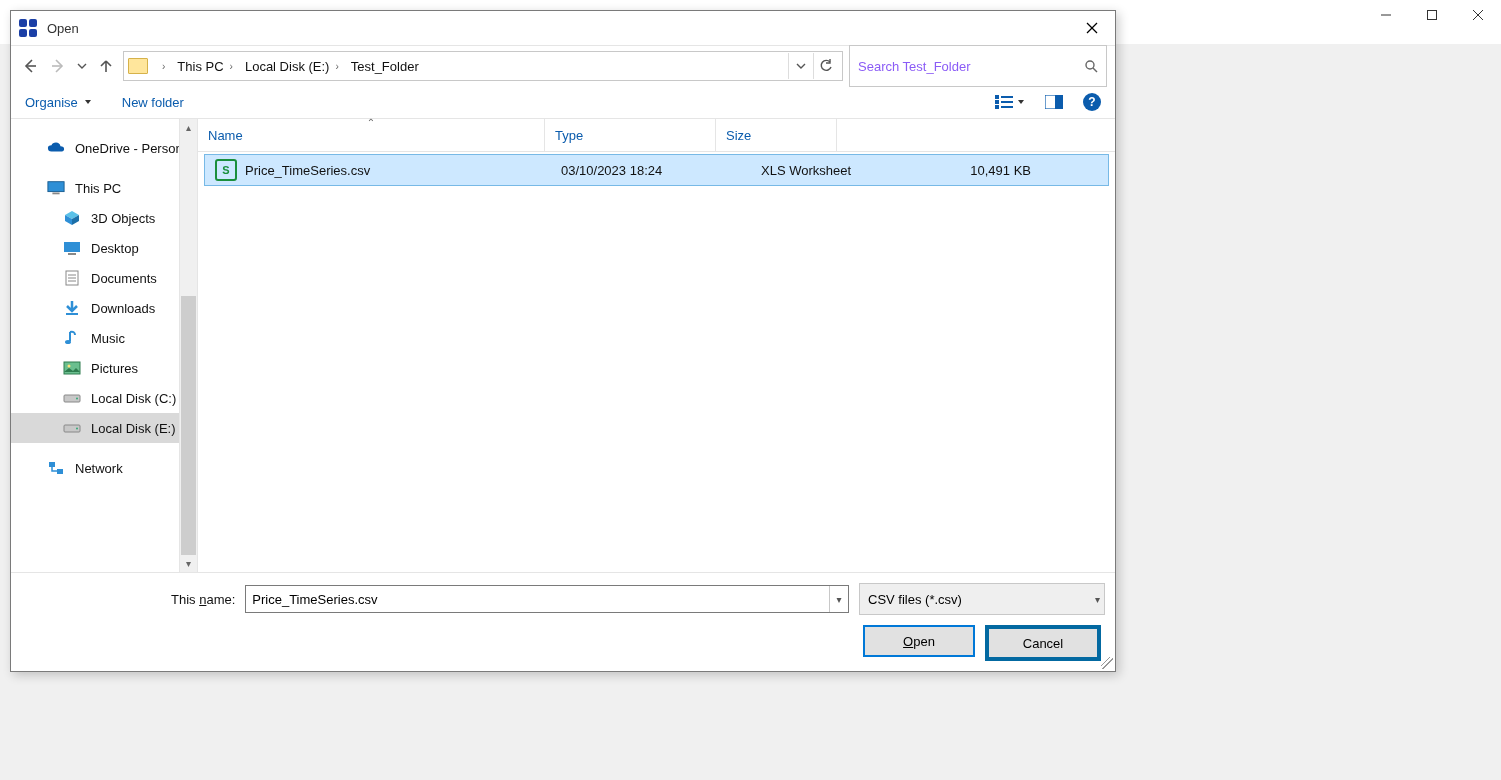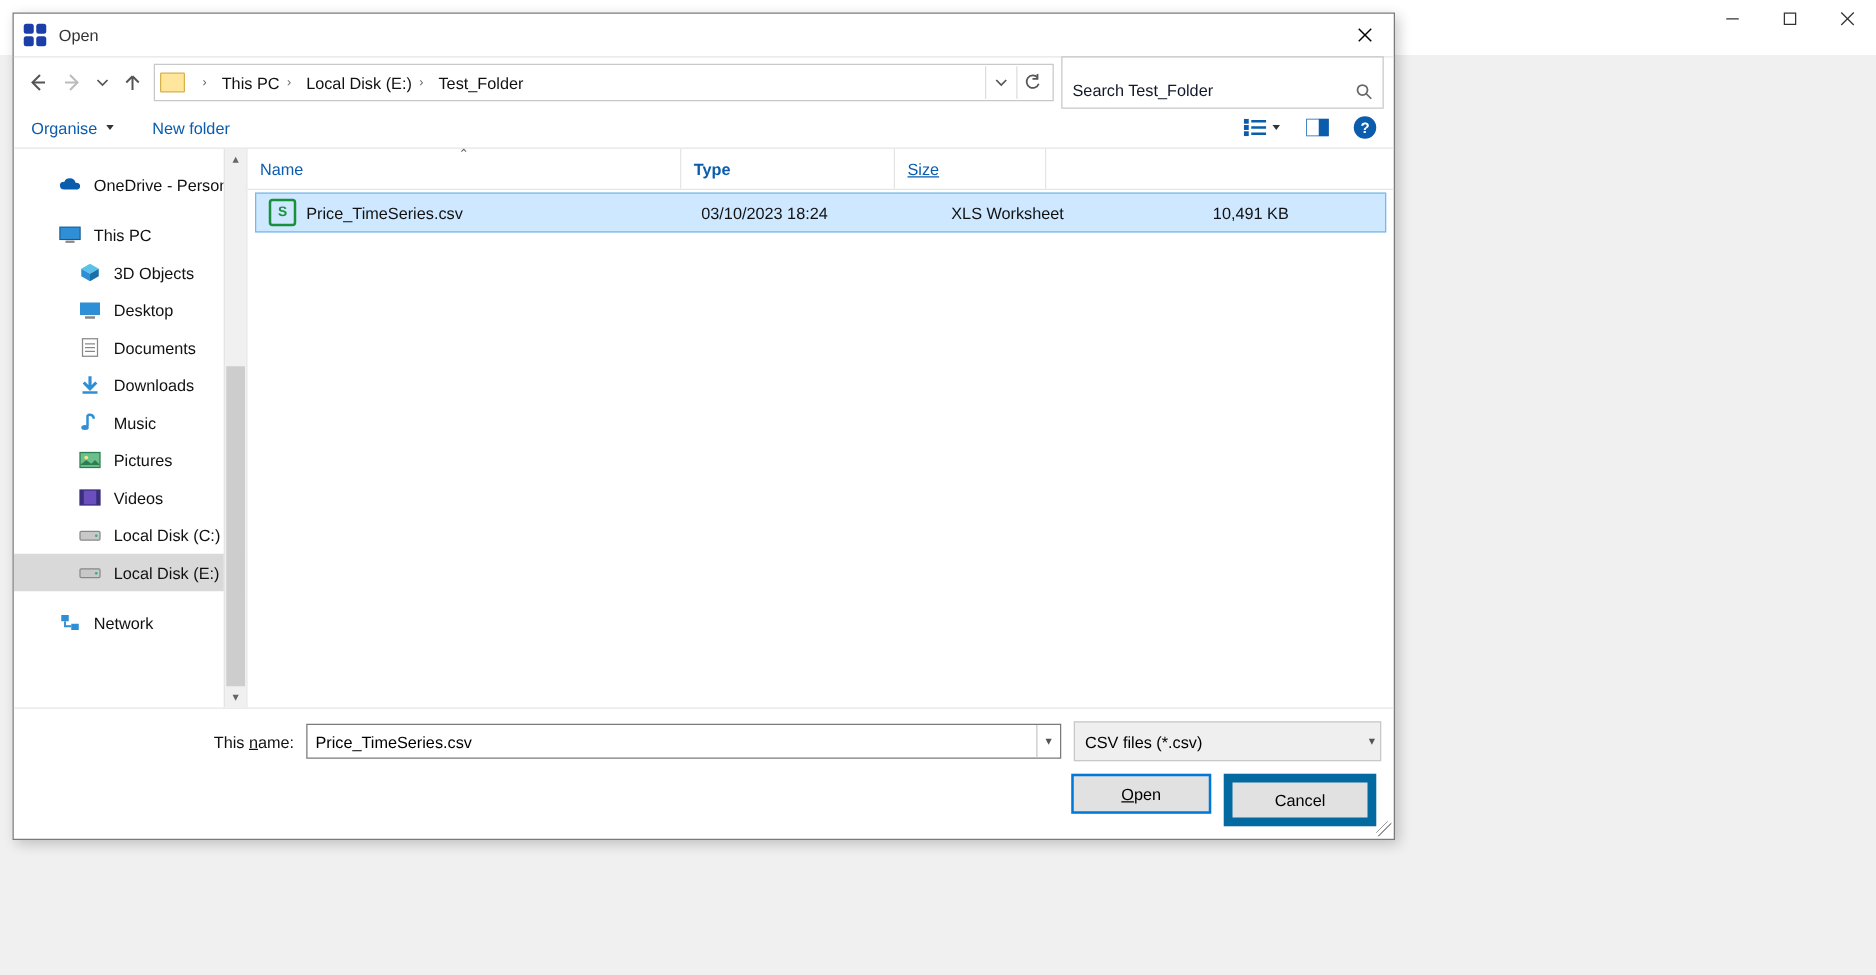--- a/index.html
+++ b/index.html
@@ -128,9 +128,9 @@
   .search-box {
     width: 240px; height: 28px;
     border: 1px solid #c8c8c8;
-    display: flex; align-items: flex-end;
+    display: flex; align-items: center;
     padding: 6px 8px;
-    color: #0f172a;
+    color: #8b5cf6;
     gap: 6px;
   }
   .search-box .mag {

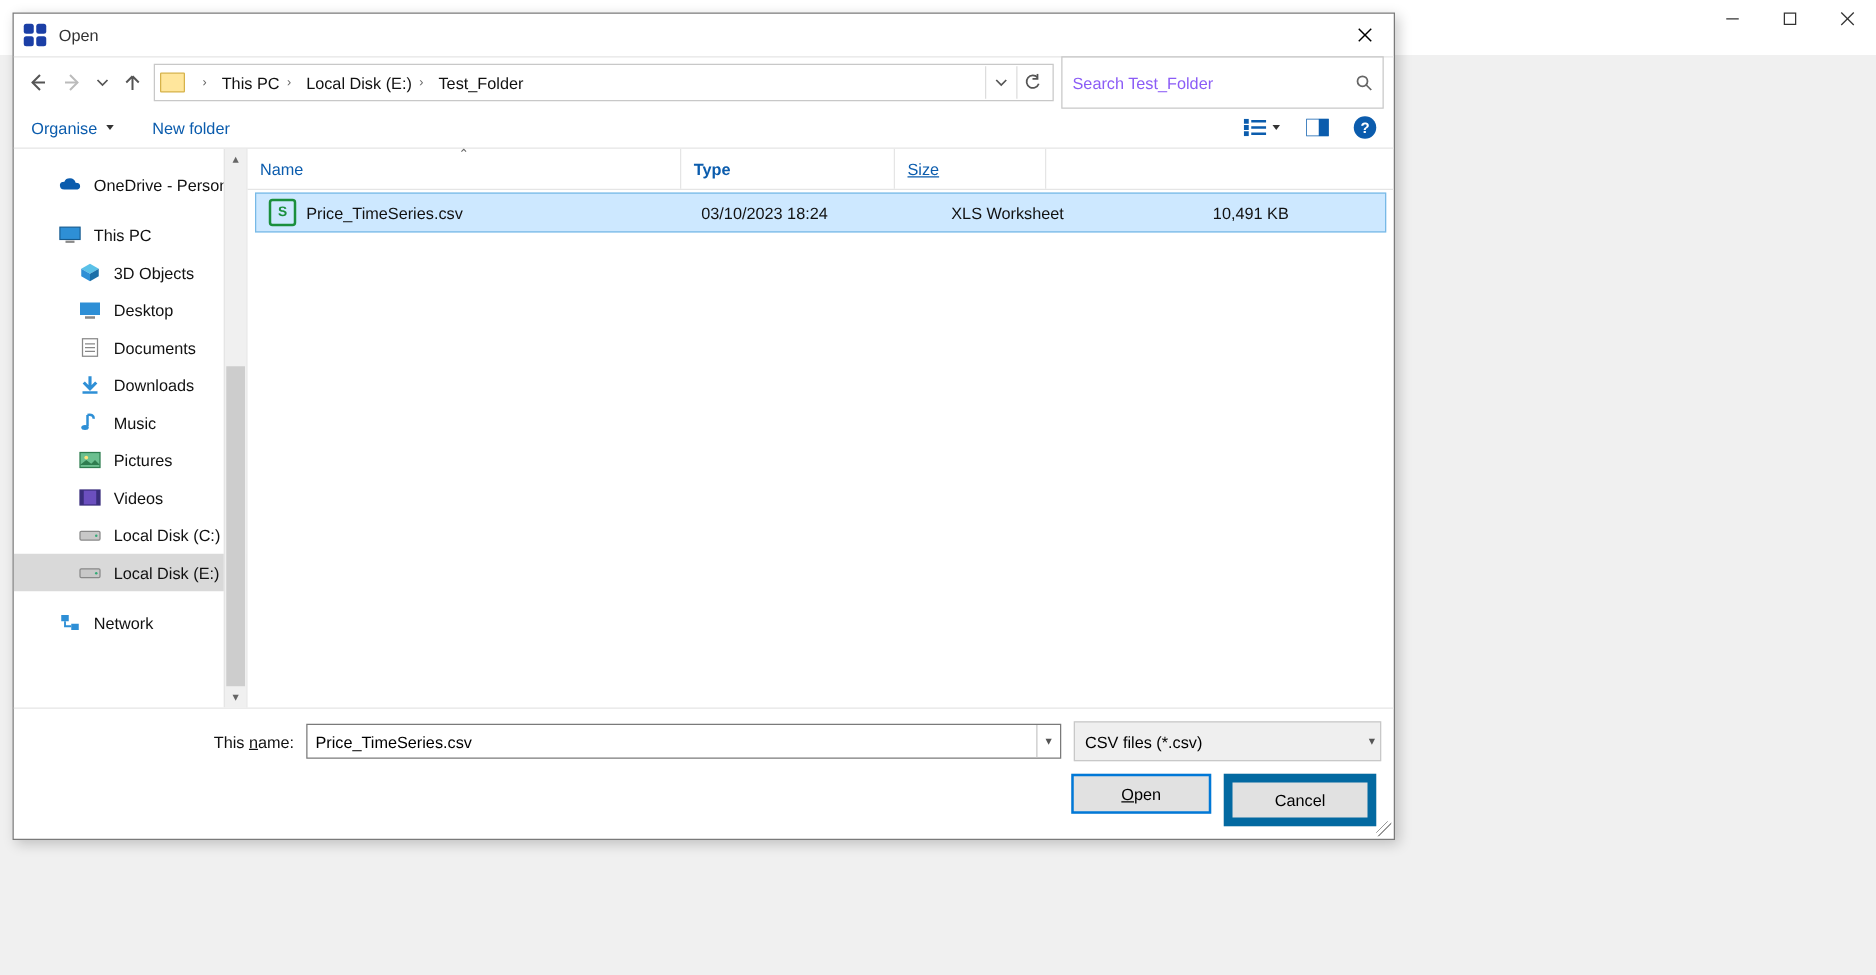--- a/index.html
+++ b/index.html
@@ -240,7 +240,7 @@
   }
   .col.name { width: 326px; }
   .col.date { width: 180px; }
-  .col.type { width: 150px; font-weight: bold; }
+  .col.type { width: 150px; }
   .col.size { width: 100px; justify-content: flex-start; border-right: 1px solid #e5e5e5; text-decoration: underline;}
   .sort-arrow {
     position: absolute;

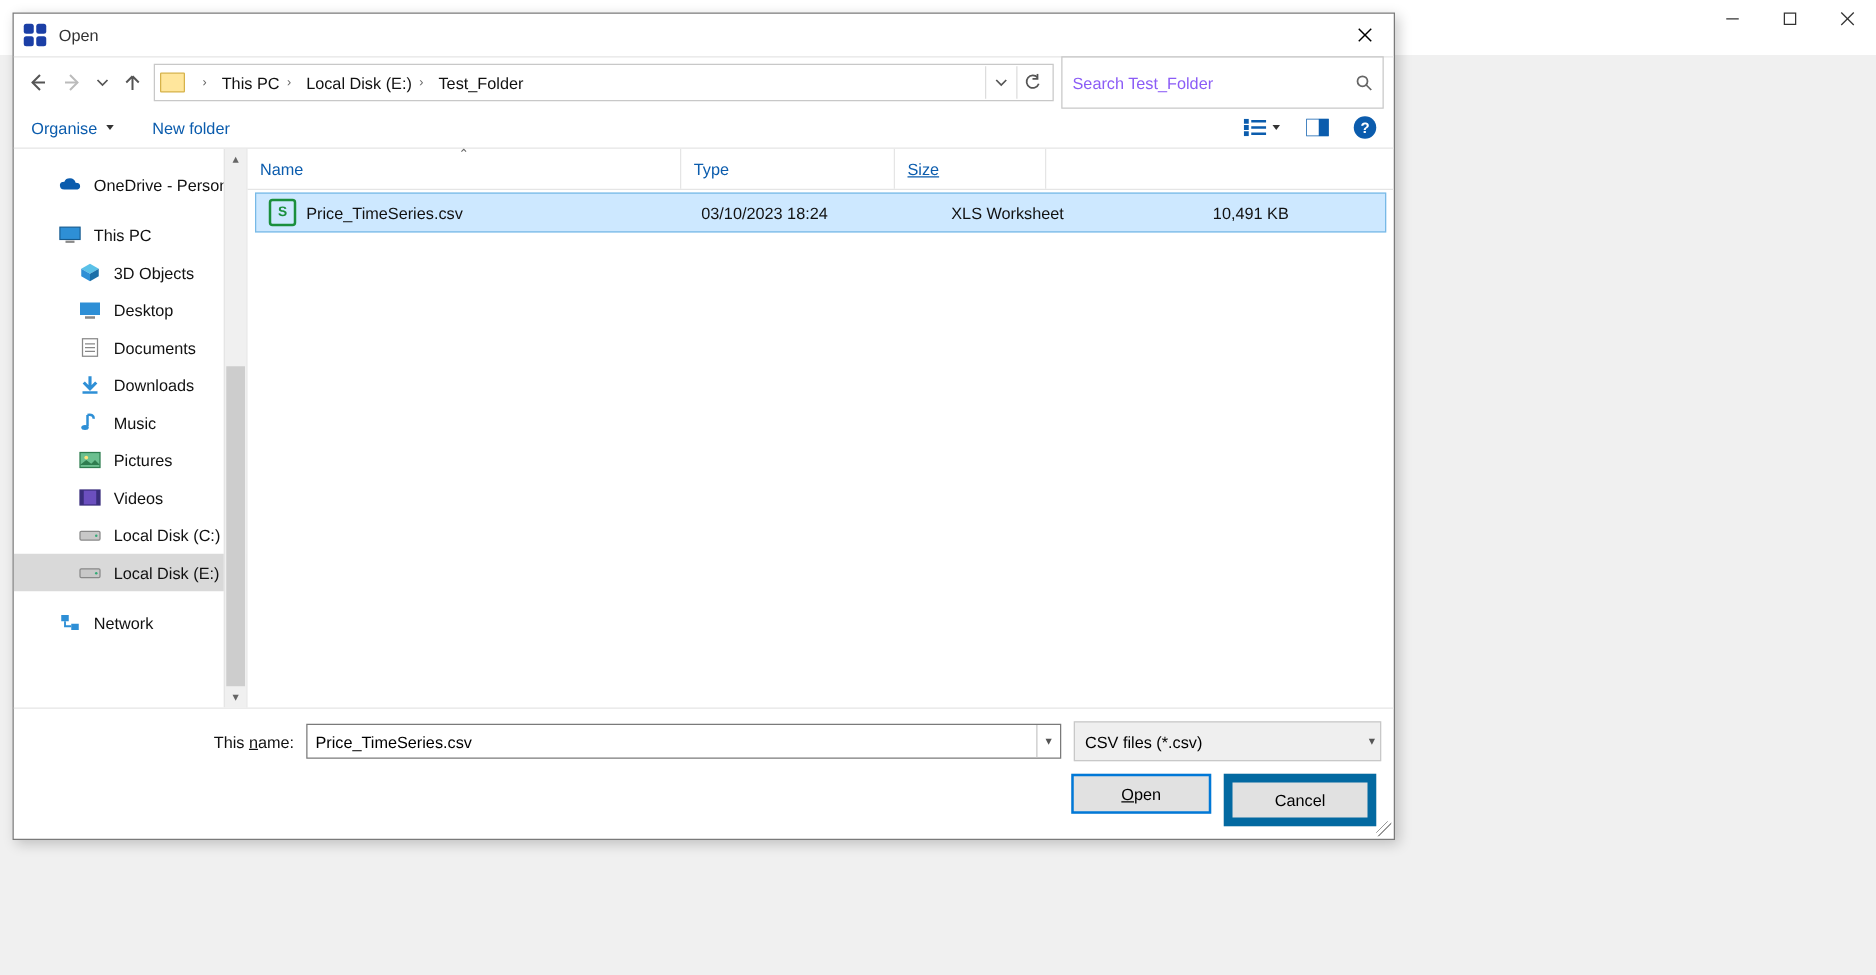--- a/index.html
+++ b/index.html
@@ -241,7 +241,7 @@
   .col.name { width: 326px; }
   .col.date { width: 180px; }
   .col.type { width: 150px; }
-  .col.size { width: 100px; justify-content: flex-start; border-right: 1px solid #e5e5e5; text-decoration: underline;}
+  .col.size { width: 100px; justify-content: flex-start; border-right: 1px solid #e5e5e5;}
   .sort-arrow {
     position: absolute;
     top: -2px; left: 50%; transform: translateX(-50%);

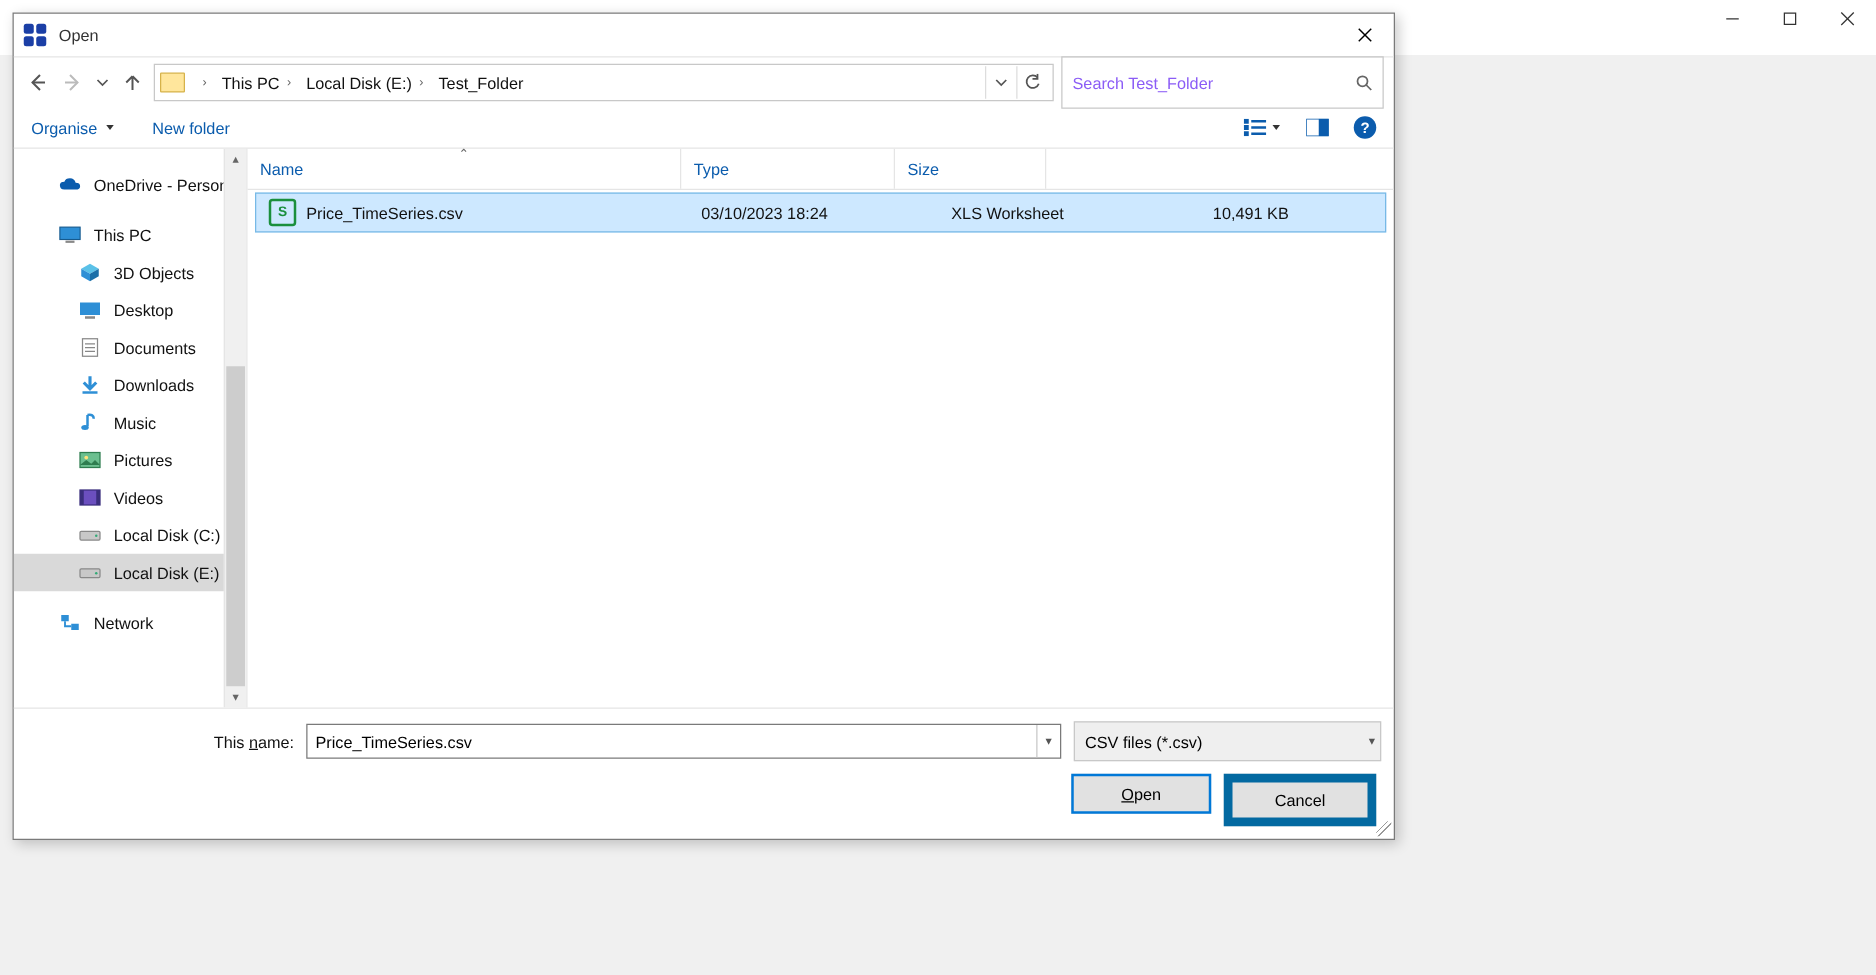--- a/index.html
+++ b/index.html
@@ -561,16 +561,6 @@
             </svg>
         </span>
         <span>Pictures</span>
-      </div>
-      <div class="tree-item level1">
-        <span class="ico">
-          <svg viewBox="0 0 18 16">
-              <rect x="1" y="2" width="16" height="12" fill="#6b4fbf" stroke="#3a2e7d"></rect>
-              <rect x="1" y="2" width="3" height="12" fill="#3a2e7d"></rect>
-              <rect x="14" y="2" width="3" height="12" fill="#3a2e7d"></rect>
-            </svg>
-        </span>
-        <span>Videos</span>
       </div>
       <div class="tree-item level1">
         <span class="ico">

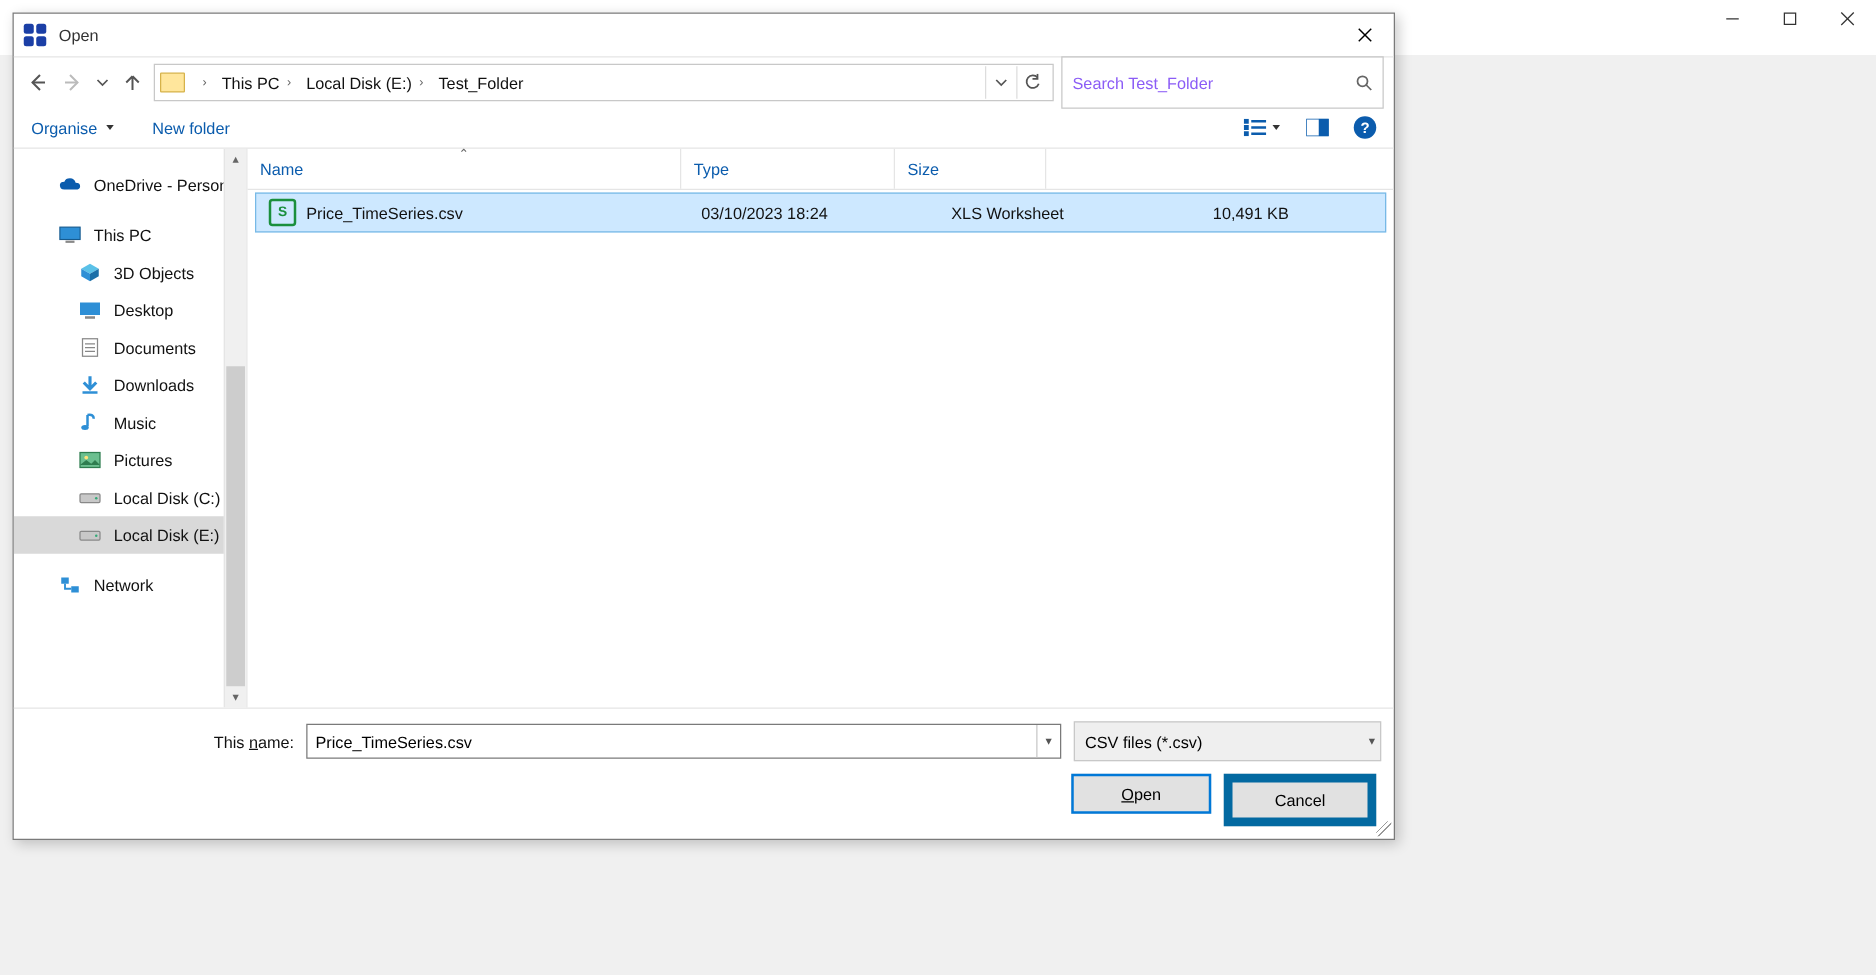--- a/index.html
+++ b/index.html
@@ -322,7 +322,7 @@
     width: 108px; height: 28px;
     display:flex;align-items:center;justify-content:center;
     background: #e1e1e1;
-    border: 7px solid #0369a1;
+    border: 4px solid #0369a1;
   }
   .btn.primary {
     border: 2px solid #0078d7;

